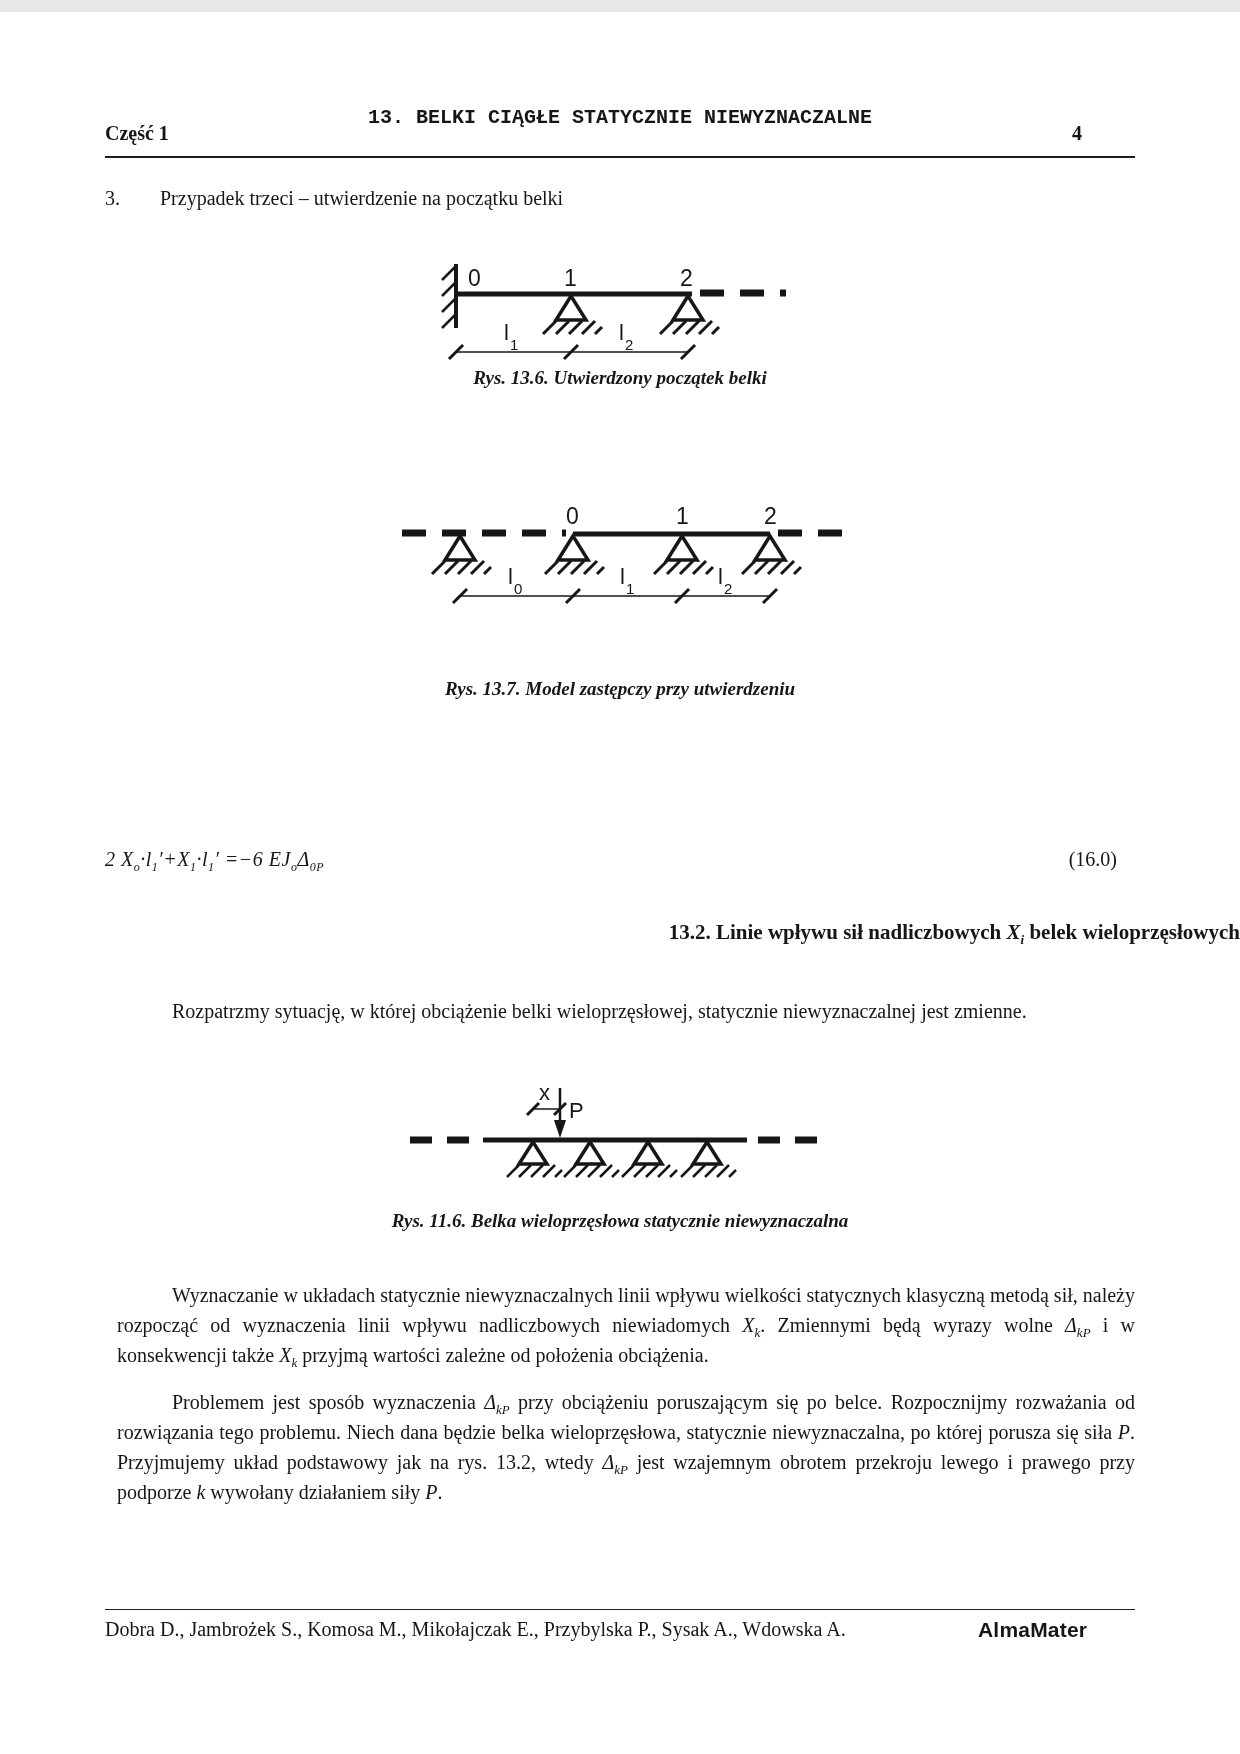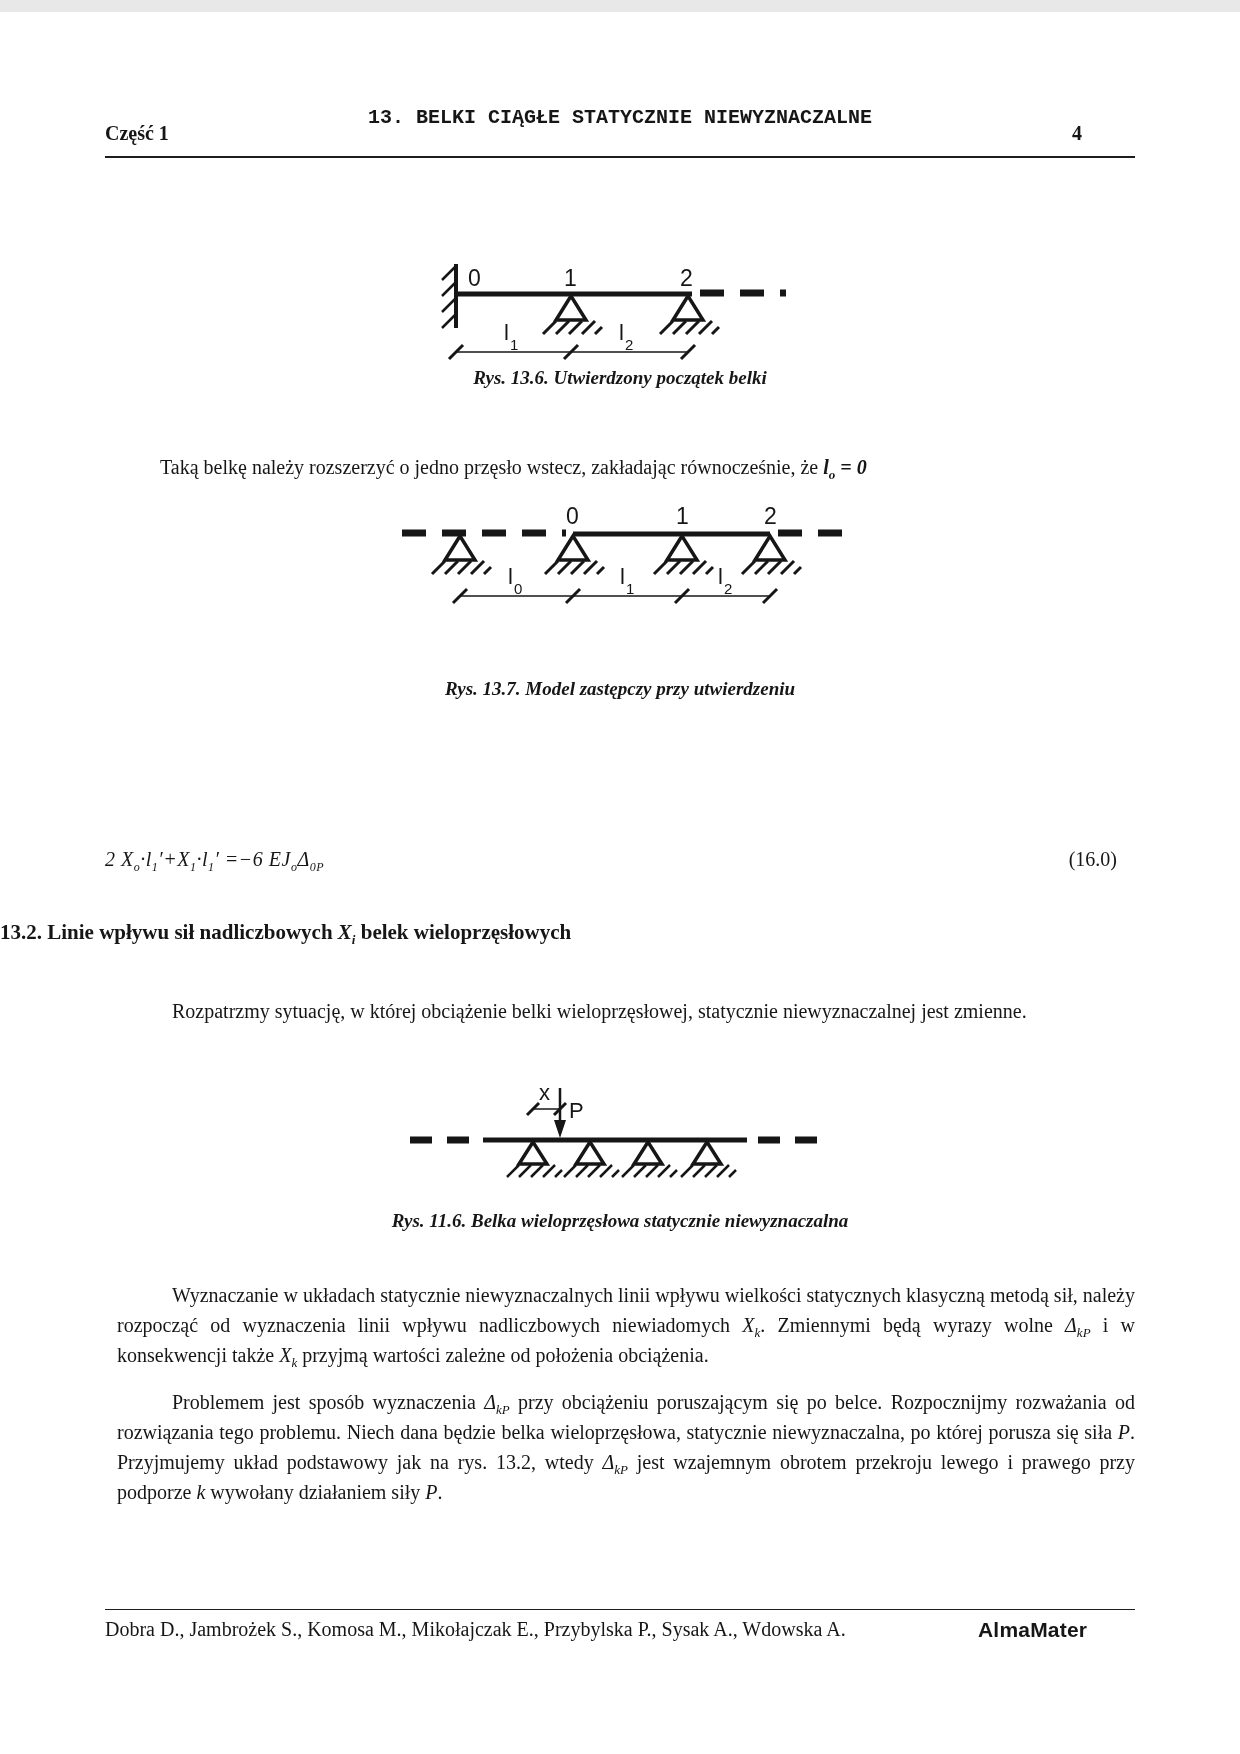--- a/index.html
+++ b/index.html
@@ -52,6 +52,9 @@
   <div class="abs hdr" style="left:1072px;top:110px;">4</div>
   <div class="abs rule" style="left:105px;right:105px;top:144px;"></div>
 
+  <div class="abs" style="left:105px;top:175px;">
+    <span class="item-num">3.</span><span>Przypadek trzeci – utwierdzenie na początku belki</span>
+  </div>
 
   <svg class="abs" style="left:404px;top:246px;" width="420" height="106" viewBox="0 0 420 106">
 

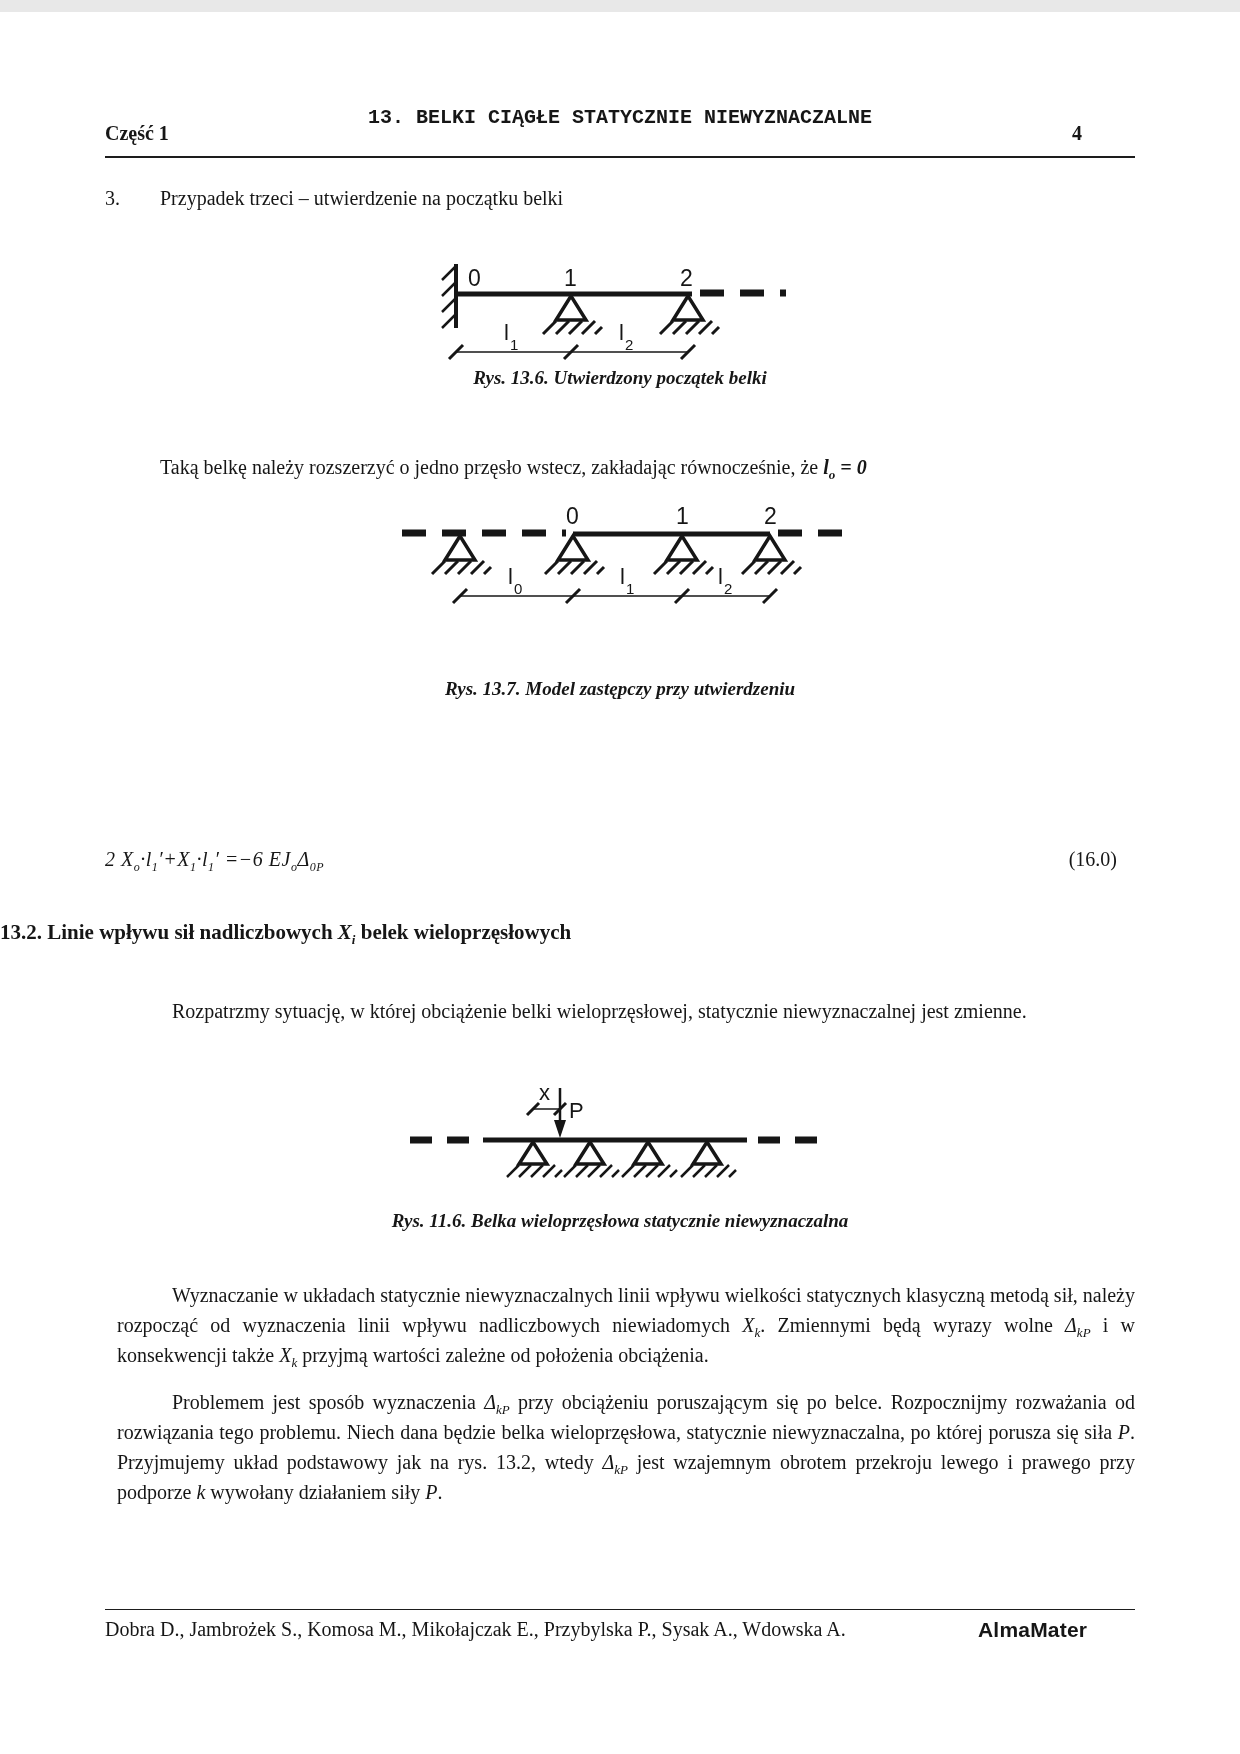--- a/index.html
+++ b/index.html
@@ -107,9 +107,6 @@
   </svg>
   <div class="abs caption" style="top:355px;text-align:center;">Rys. 13.6. Utwierdzony początek belki</div>
 
-  <div class="abs" style="left:105px;top:444px;right:105px;text-indent:55px;">
-    <span>Taką belkę należy rozszerzyć o jedno przęsło wstecz, zakładając równocześnie, że </span><span class="math-b">l</span><sub style="font-weight:bold;">o</sub><span class="math-b"> = 0</span>
-  </div>
 
   <svg class="abs" style="left:390px;top:488px;" width="470" height="110" viewBox="0 0 470 110">
 

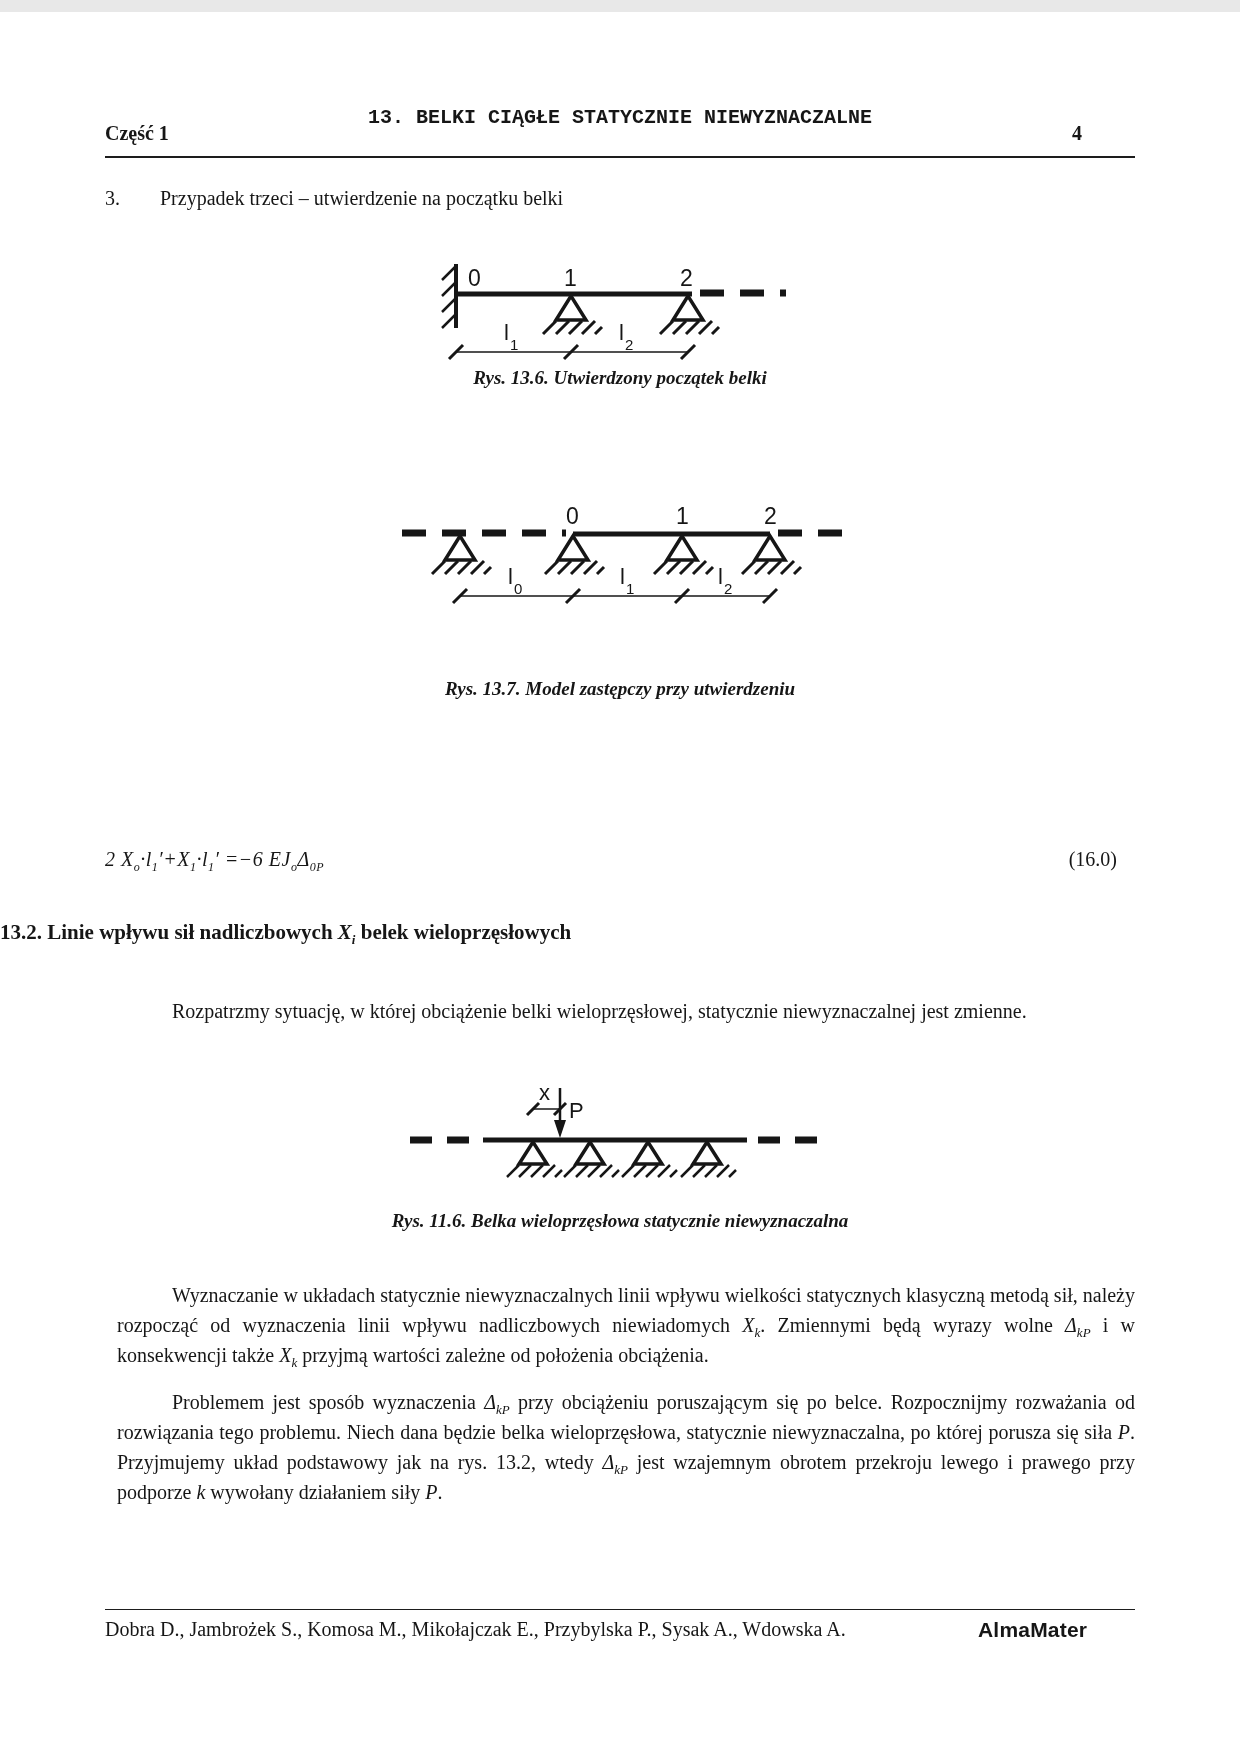--- a/index.html
+++ b/index.html
@@ -27,7 +27,7 @@
   .it{font-style:italic;}
   .math-b{font-style:italic;font-weight:bold;}
   sub{font-size:13px;font-style:italic;line-height:0;}
-  .heading{left:0;right:0;text-align:left;font-weight:bold;font-size:21px;white-space:nowrap;}
+  .heading{left:12px;right:0;text-align:right;font-weight:bold;font-size:21px;white-space:nowrap;}
   
   .eq-row{left:105px;right:105px;text-align:left;padding-right:120px;font-size:20px;}
   .eq{font-style:italic;letter-spacing:.5px;white-space:nowrap;}

